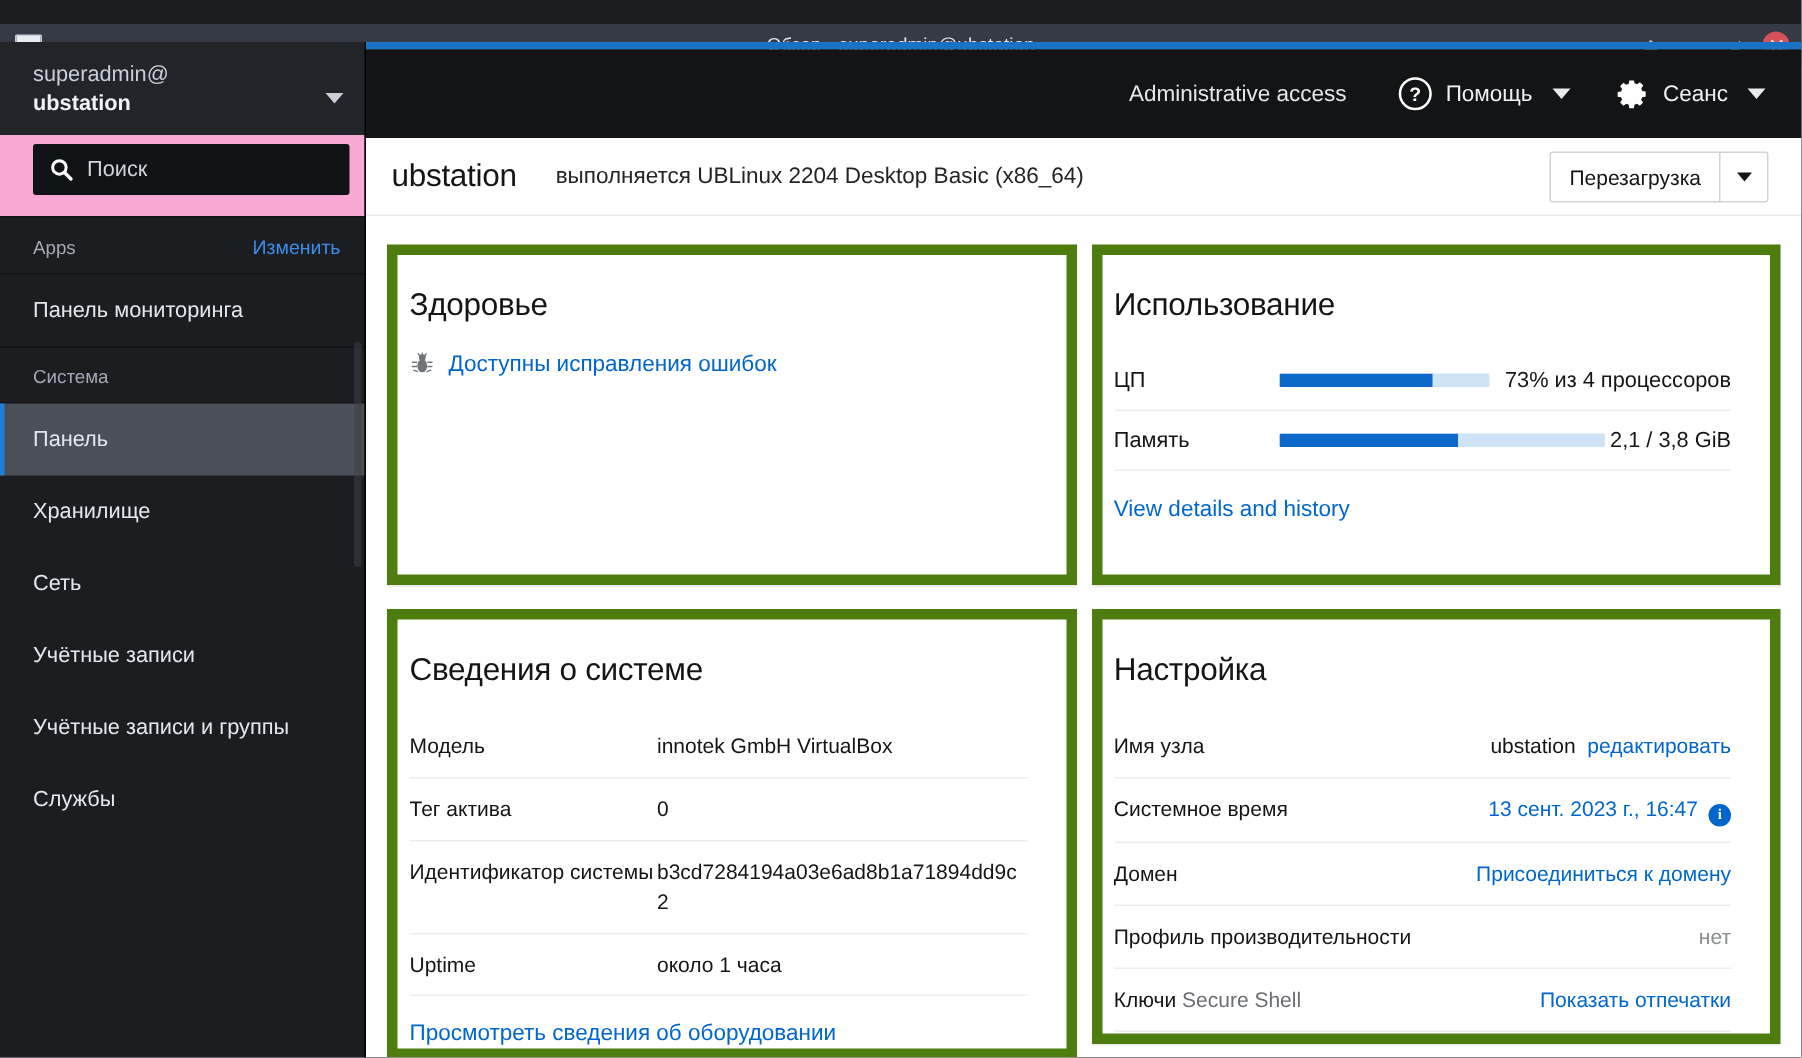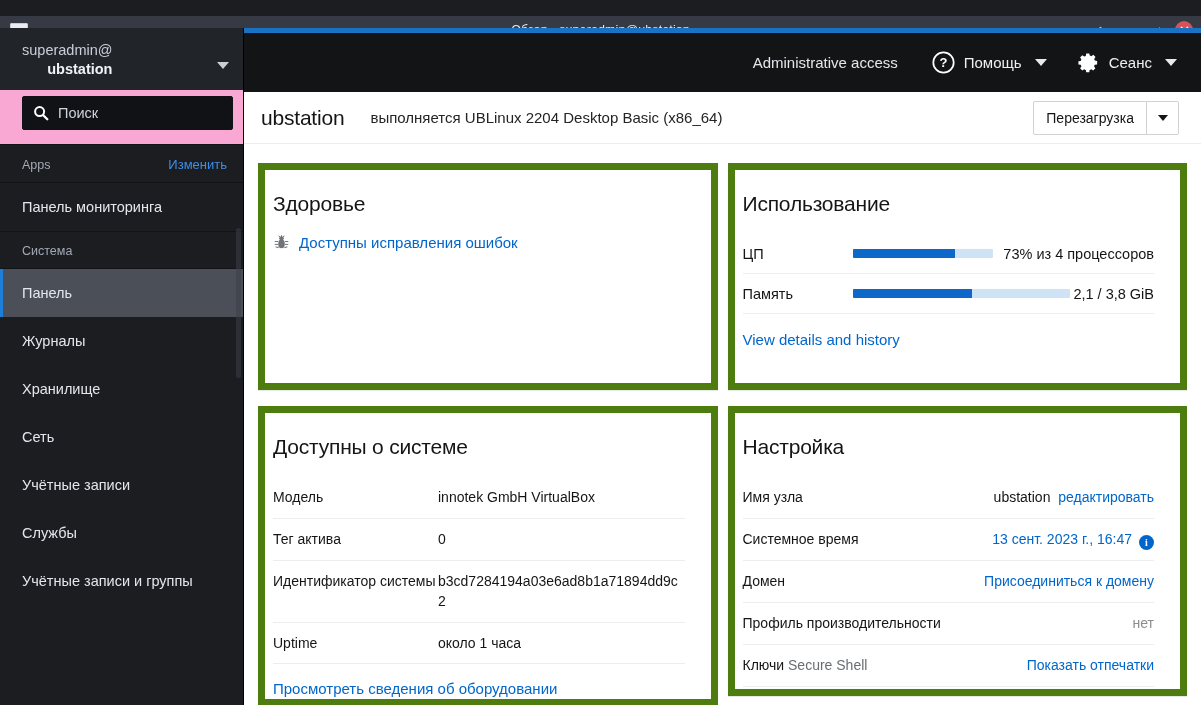--- a/index.html
+++ b/index.html
@@ -53,7 +53,6 @@
     height:62px;padding:8px 14px 0 22px;box-sizing:border-box;
     display:flex;align-items:flex-start;justify-content:space-between;
     background:#212429;
-    text-align:right;
   }
   .sb-acct-text{line-height:1.32;padding-top:5px;}
   .sb-acct-user{font-size:14.5px;color:#c9ced8;}

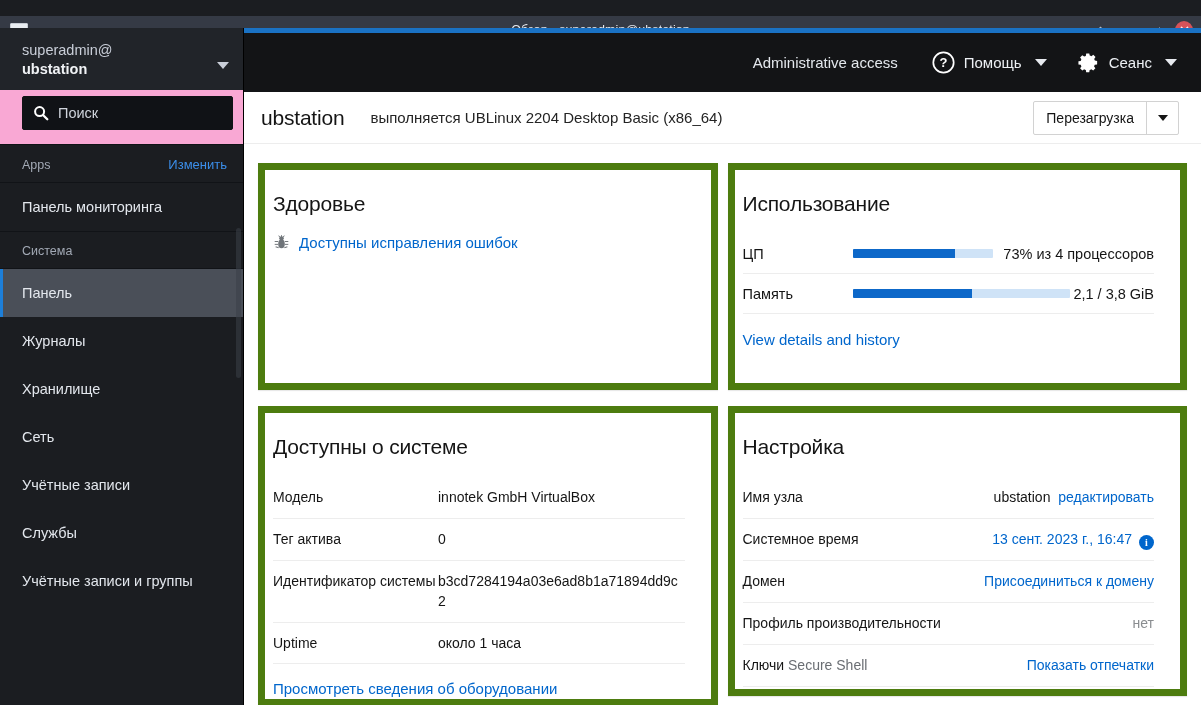--- a/index.html
+++ b/index.html
@@ -269,7 +269,6 @@
 
     <div class="sb-group">
       <div class="sb-item active">Панель</div>
-      <div class="sb-item">Журналы</div>
       <div class="sb-item">Хранилище</div>
       <div class="sb-item">Сеть</div>
       <div class="sb-item">Учётные записи</div>

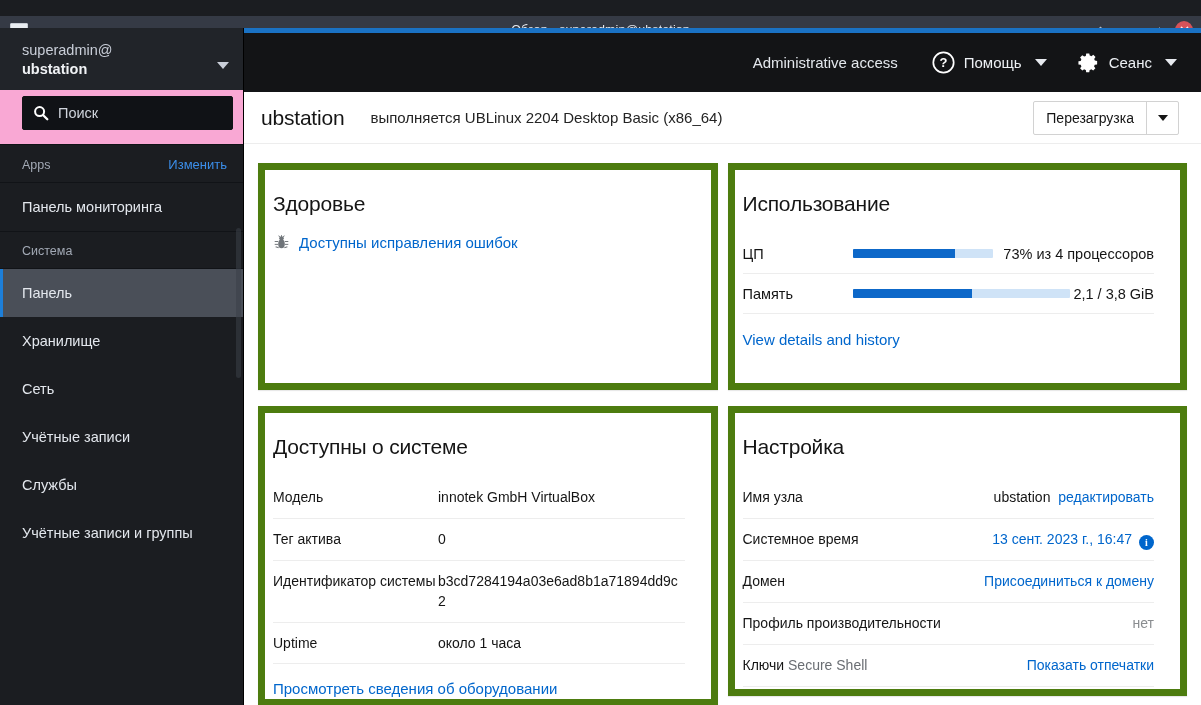--- a/index.html
+++ b/index.html
@@ -370,7 +370,7 @@
       </div>
 
       <div class="card sysinfo">
-        <h2>Доступны о системе</h2>
+        <h2>Сведения о системе</h2>
         <div class="dl">
           <div class="dl-row">
             <span class="dt">Модель</span>

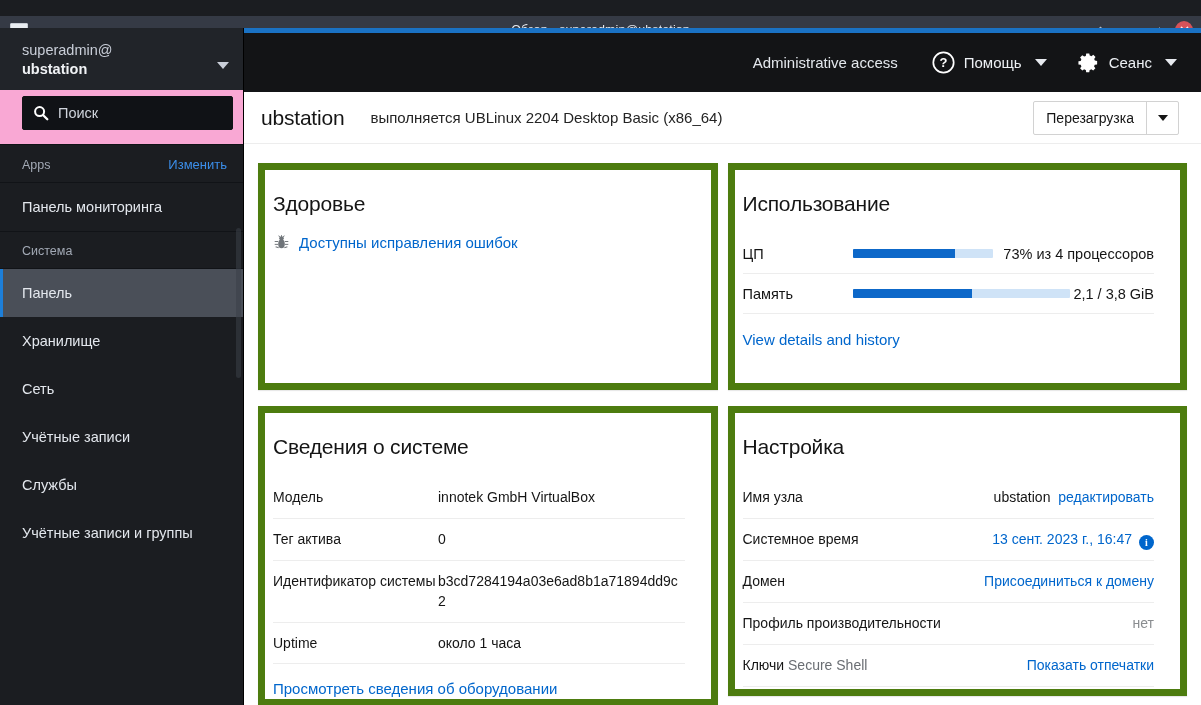--- a/index.html
+++ b/index.html
@@ -272,8 +272,8 @@
       <div class="sb-item">Хранилище</div>
       <div class="sb-item">Сеть</div>
       <div class="sb-item">Учётные записи</div>
+      <div class="sb-item">Учётные записи и группы</div>
       <div class="sb-item">Службы</div>
-      <div class="sb-item">Учётные записи и группы</div>
     </div>
 
     <div class="sb-scroll"></div>

